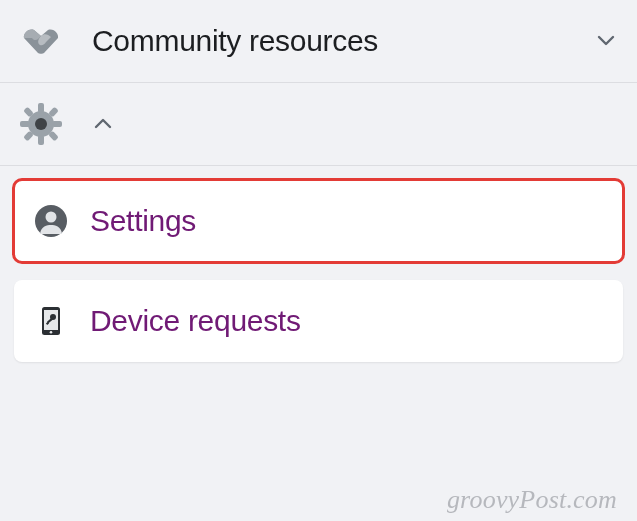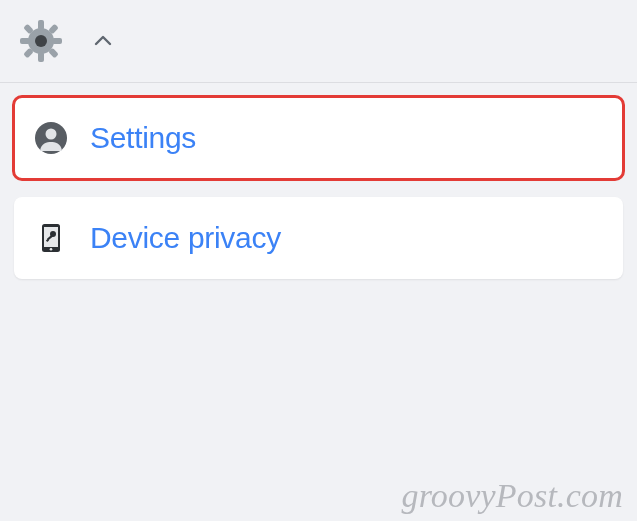--- a/index.html
+++ b/index.html
@@ -97,6 +97,21 @@
 
 <div class="menu">
 
+  <div class="menu-item">
+    <span class="icon-wrap">
+      <svg viewBox="0 0 46 46" width="46" height="46">
+        <path d="M6 20 C5 16 10 10 16 12 L23 18 L30 12 C36 10 41 16 40 20 L26 35 C25 36 21 36 20 35 Z" fill="#8a9299"></path>
+        <path d="M23 18 C20 21 19 25 22 27 C24 28 27 26 28 24 L33 19 C30 16 26 15 23 18 Z" fill="#b7bcc1"></path>
+        <path d="M6 20 C5 16 10 10 16 12 L23 18 L20 21 C18 23 15 22 14 20 Z" fill="#a6acb2"></path>
+      </svg>
+    </span>
+    <span class="label">Community resources</span>
+    <span class="chevron">
+      <svg viewBox="0 0 20 20" width="20" height="20">
+          <path d="M3 6 L10 13 L17 6" stroke="#606770" stroke-width="2.4" fill="none" stroke-linecap="round" stroke-linejoin="round"></path>
+        </svg>
+    </span>
+  </div>
 
 
   <div class="menu-item">

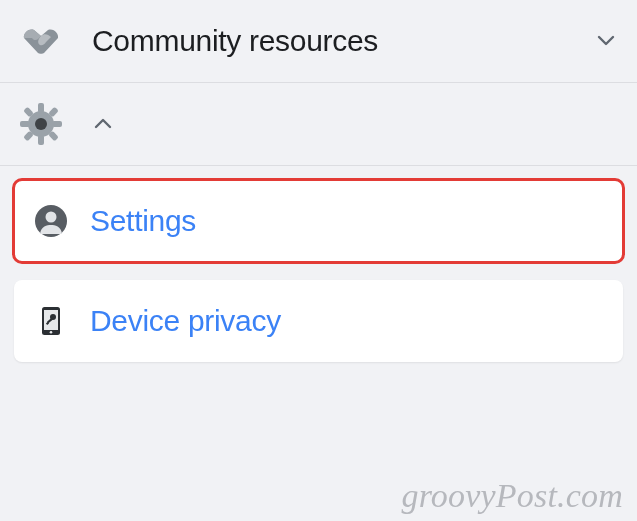--- a/index.html
+++ b/index.html
@@ -76,7 +76,7 @@
     }
     .sub-item .sub-label {
       font-size: 30px;
-      color: #3b82f6;
+      color: #701a75;
       letter-spacing: -0.3px;
       text-align: right;
     }

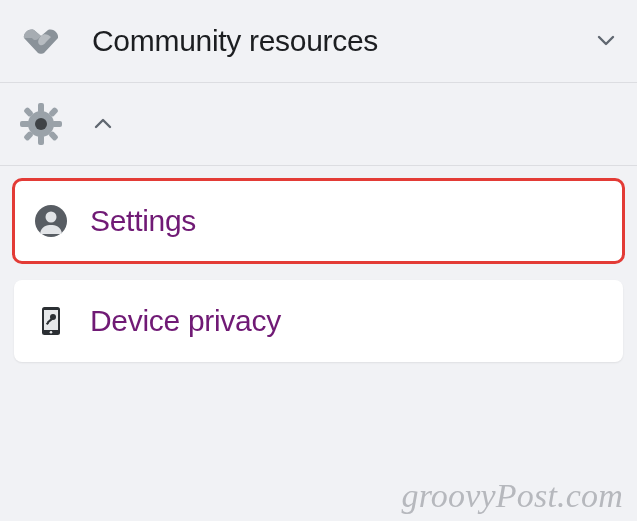--- a/index.html
+++ b/index.html
@@ -166,7 +166,7 @@
         </g>
       </svg>
     </span>
-    <span class="sub-label">Device privacy</span>
+    <span class="sub-label">Device requests</span>
   </div>
 
 </div>

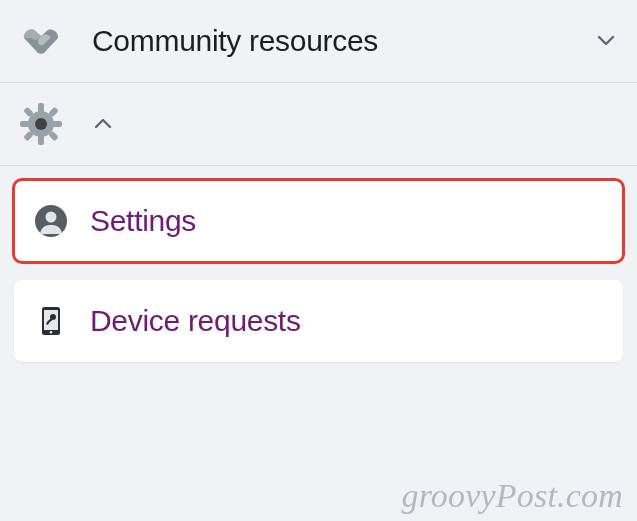--- a/index.html
+++ b/index.html
@@ -83,10 +83,10 @@
     .watermark {
       position: absolute;
       bottom: 6px;
-      right: 14px;
+      right: 20px;
       font-family: Georgia, "Times New Roman", serif;
       font-style: italic;
-      font-size: 34px;
+      font-size: 26px;
       color: #b6b8bd;
       letter-spacing: 0.2px;
       pointer-events: none;

